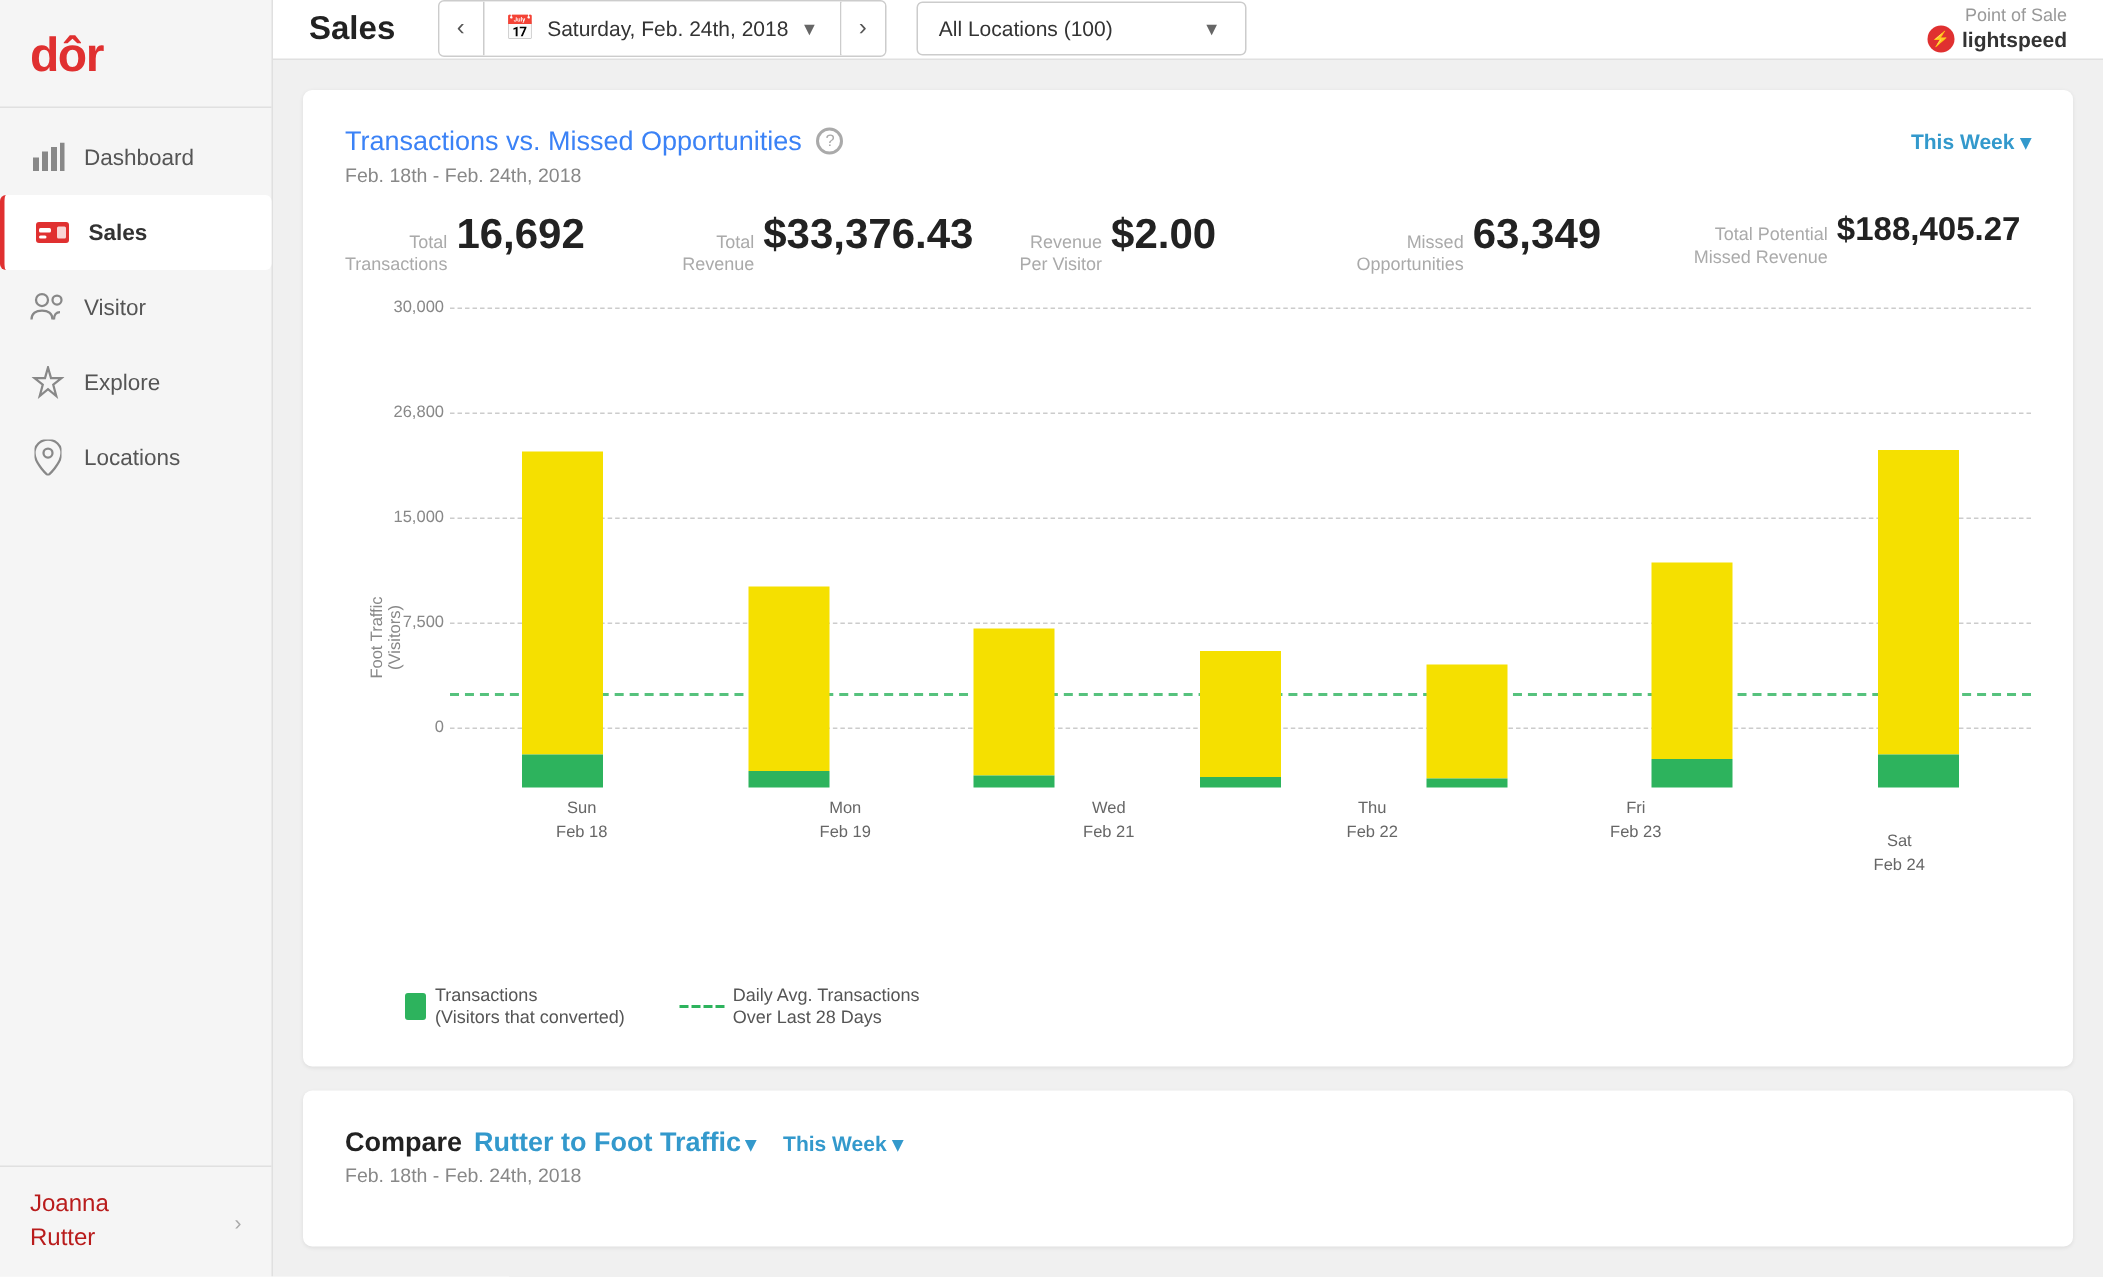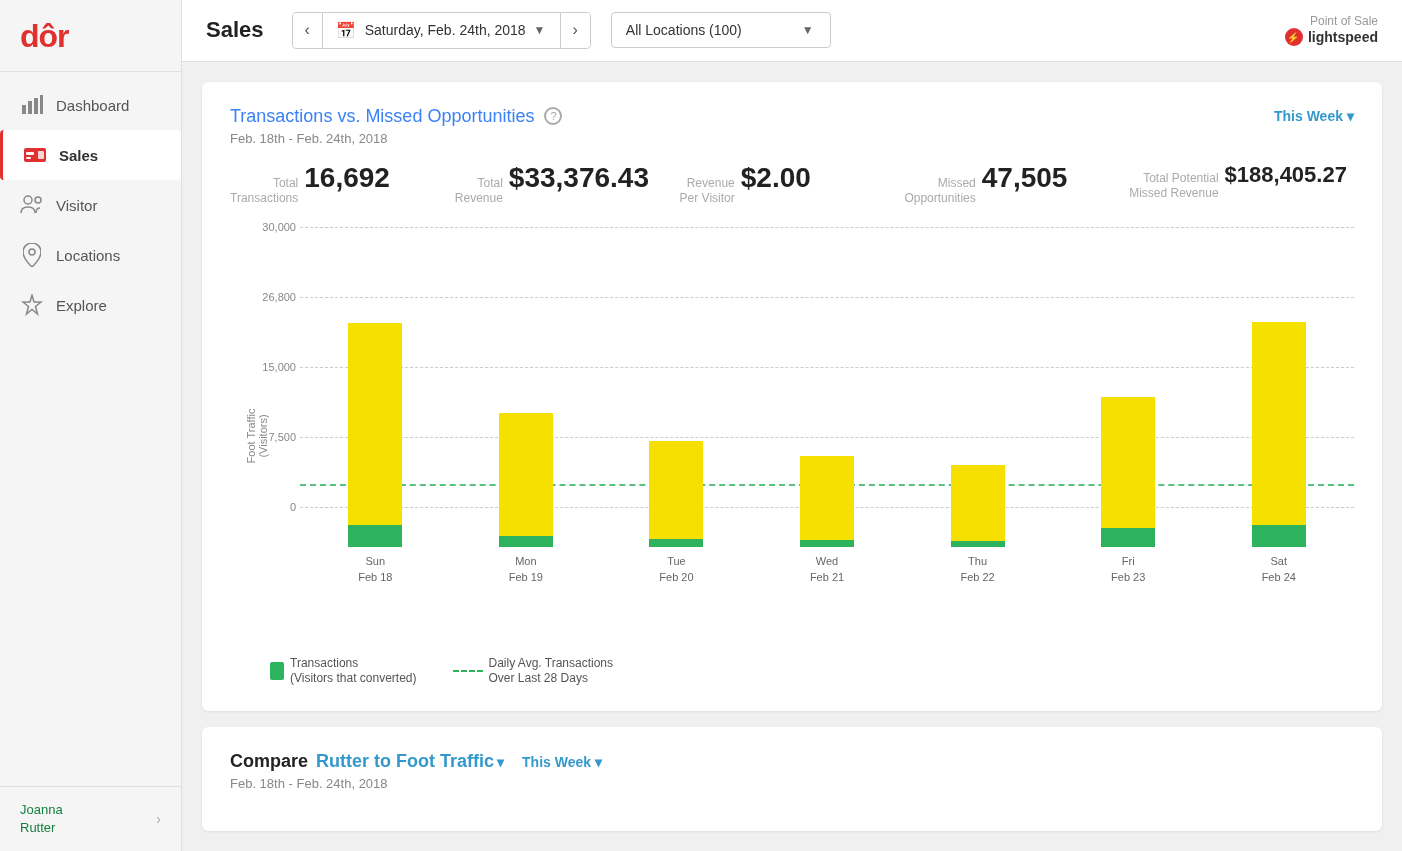--- a/index.html
+++ b/index.html
@@ -405,7 +405,7 @@
         </div>
         <div class="stat-item">
           <span class="stat-label">Missed<br>Opportunities</span>
-          <span class="stat-value">47,505</span>
+          <span class="stat-value">63,349</span>
         </div>
         <div class="stat-item">
           <span class="stat-label">Total Potential<br>Missed Revenue</span>

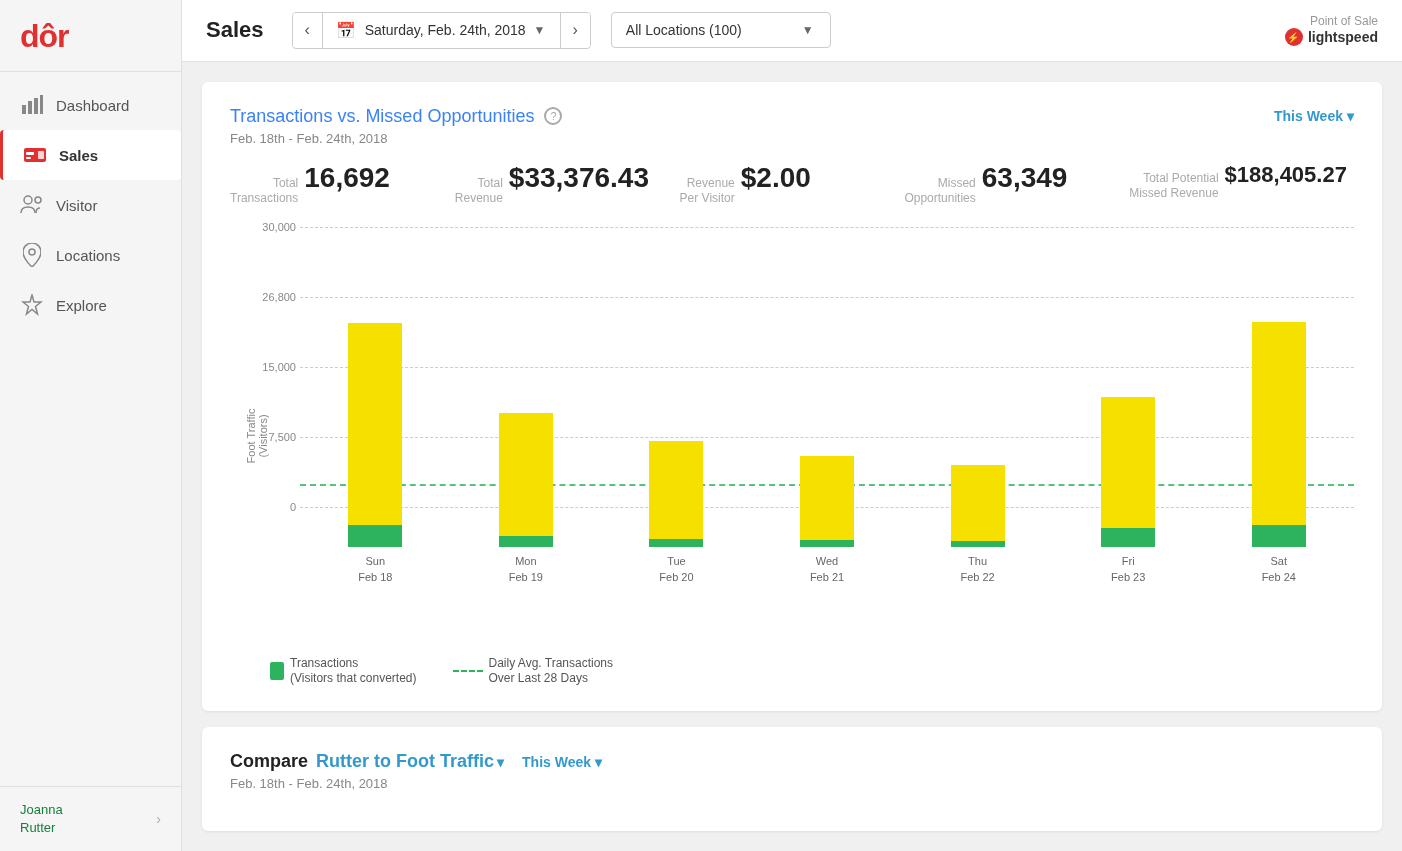--- a/index.html
+++ b/index.html
@@ -321,21 +321,21 @@
 
     <div class="nav-item">
       <span class="nav-icon">
+        <svg width="22" height="22" viewBox="0 0 22 22" fill="none">
+          <polygon points="11,1 13,8 20,8 14.5,12.5 16.5,20 11,15.5 5.5,20 7.5,12.5 2,8 9,8" stroke="#888" stroke-width="1.5" fill="none"></polygon>
+        </svg>
+      </span>
+      <span>Explore</span>
+    </div>
+
+    <div class="nav-item">
+      <span class="nav-icon">
         <svg width="18" height="24" viewBox="0 0 18 24" fill="none">
           <path d="M9 0C4 0 0 4 0 9c0 7 9 15 9 15s9-8 9-15c0-5-4-9-9-9z" stroke="#888" stroke-width="1.5" fill="none"></path>
           <circle cx="9" cy="9" r="3" stroke="#888" stroke-width="1.5" fill="none"></circle>
         </svg>
       </span>
       <span>Locations</span>
-    </div>
-
-    <div class="nav-item">
-      <span class="nav-icon">
-        <svg width="22" height="22" viewBox="0 0 22 22" fill="none">
-          <polygon points="11,1 13,8 20,8 14.5,12.5 16.5,20 11,15.5 5.5,20 7.5,12.5 2,8 9,8" stroke="#888" stroke-width="1.5" fill="none"></polygon>
-        </svg>
-      </span>
-      <span>Explore</span>
     </div>
 
   </nav>

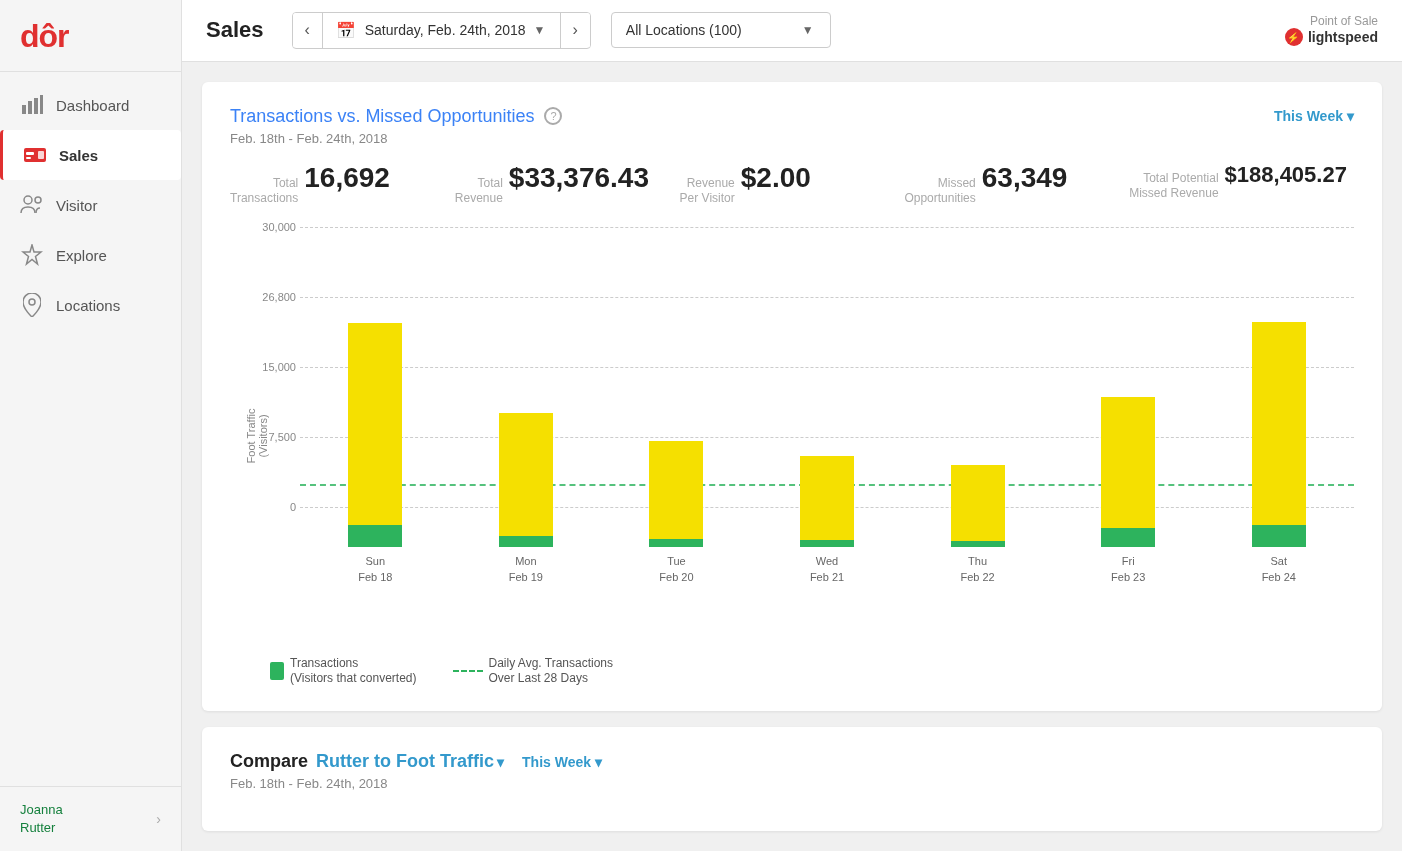--- a/index.html
+++ b/index.html
@@ -481,7 +481,6 @@
         <div id="x-labels" style="display: flex; padding-top: 6px; padding-left: 0px;">
             <div style="flex: 1 1 0%; text-align: center; font-size: 11px; color: rgb(102, 102, 102); line-height: 1.5;">Sun<br>Feb 18</div>
             <div style="flex: 1 1 0%; text-align: center; font-size: 11px; color: rgb(102, 102, 102); line-height: 1.5;">Mon<br>Feb 19</div>
-            <div style="flex: 1 1 0%; text-align: center; font-size: 11px; color: rgb(102, 102, 102); line-height: 1.5;">Tue<br>Feb 20</div>
             <div style="flex: 1 1 0%; text-align: center; font-size: 11px; color: rgb(102, 102, 102); line-height: 1.5;">Wed<br>Feb 21</div>
             <div style="flex: 1 1 0%; text-align: center; font-size: 11px; color: rgb(102, 102, 102); line-height: 1.5;">Thu<br>Feb 22</div>
             <div style="flex: 1 1 0%; text-align: center; font-size: 11px; color: rgb(102, 102, 102); line-height: 1.5;">Fri<br>Feb 23</div>

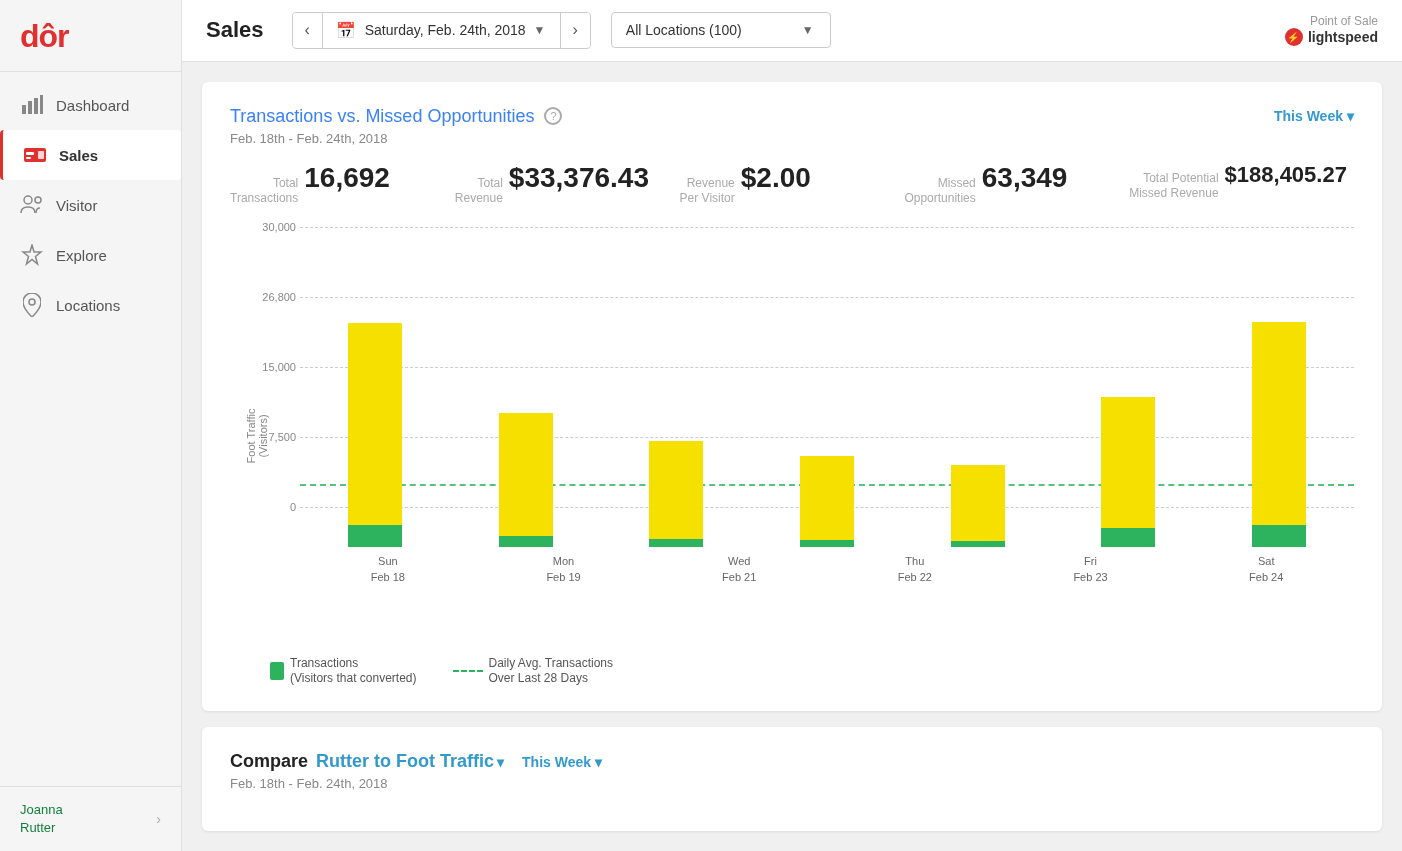--- a/index.html
+++ b/index.html
@@ -484,7 +484,7 @@
             <div style="flex: 1 1 0%; text-align: center; font-size: 11px; color: rgb(102, 102, 102); line-height: 1.5;">Wed<br>Feb 21</div>
             <div style="flex: 1 1 0%; text-align: center; font-size: 11px; color: rgb(102, 102, 102); line-height: 1.5;">Thu<br>Feb 22</div>
             <div style="flex: 1 1 0%; text-align: center; font-size: 11px; color: rgb(102, 102, 102); line-height: 1.5;">Fri<br>Feb 23</div>
-            <div style="flex: 1 1 0%; text-align: center; font-size: 11px; color: rgb(102, 102, 102); line-height: 1.5;">Sat<br>Feb 24</div>
+            <div style="flex: 1 1 0%; text-align: center; font-size: 11px; color: rgb(102, 102, 102); line-height: 1.5; margin-top: 22px;">Sat<br>Feb 24</div>
           </div>
       </div>
 

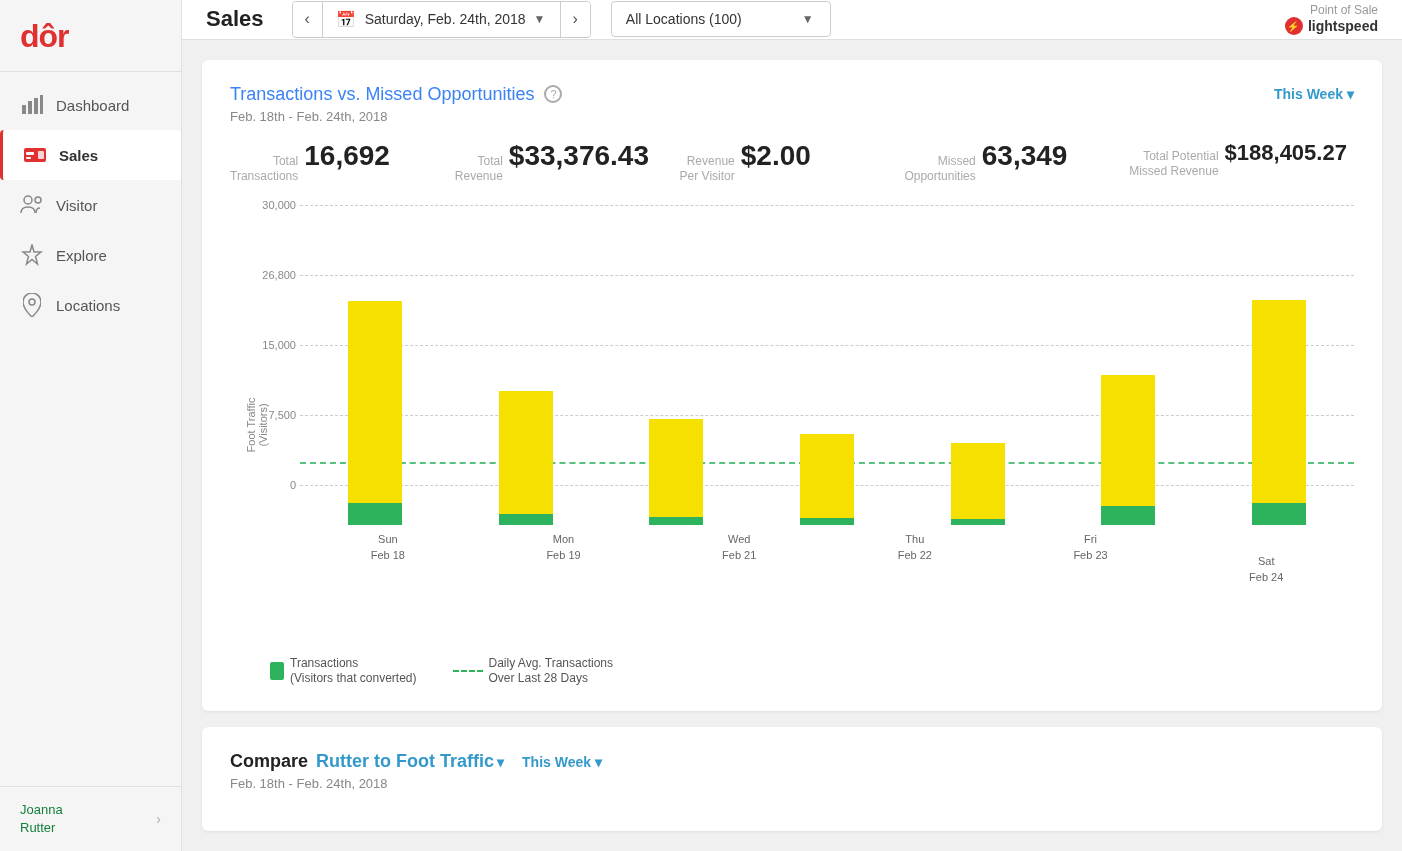--- a/index.html
+++ b/index.html
@@ -52,7 +52,7 @@
       align-items: center;
       justify-content: space-between;
     }
-    .user-name { font-size: 13px; color: #15803d; line-height: 1.4; }
+    .user-name { font-size: 16px; color: #b91c1c; line-height: 1.4; }
     .chevron-right { font-size: 14px; color: #aaa; }
 
     

